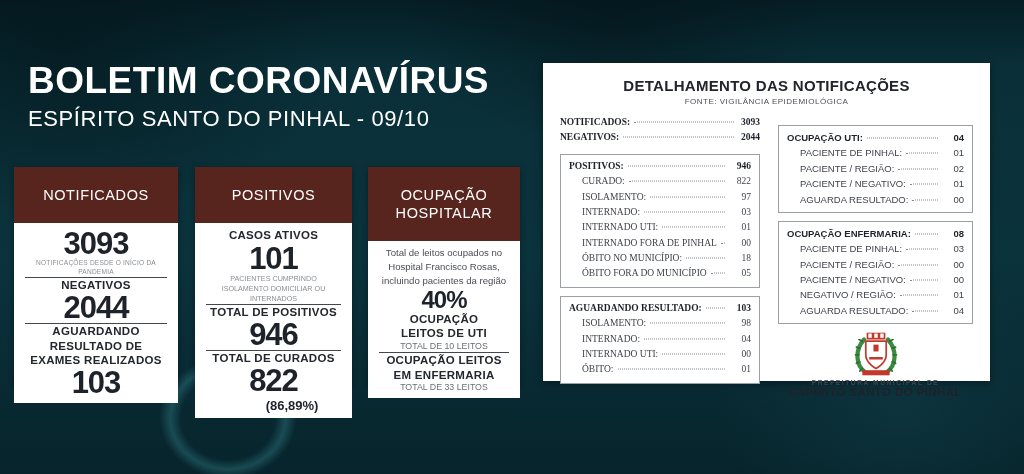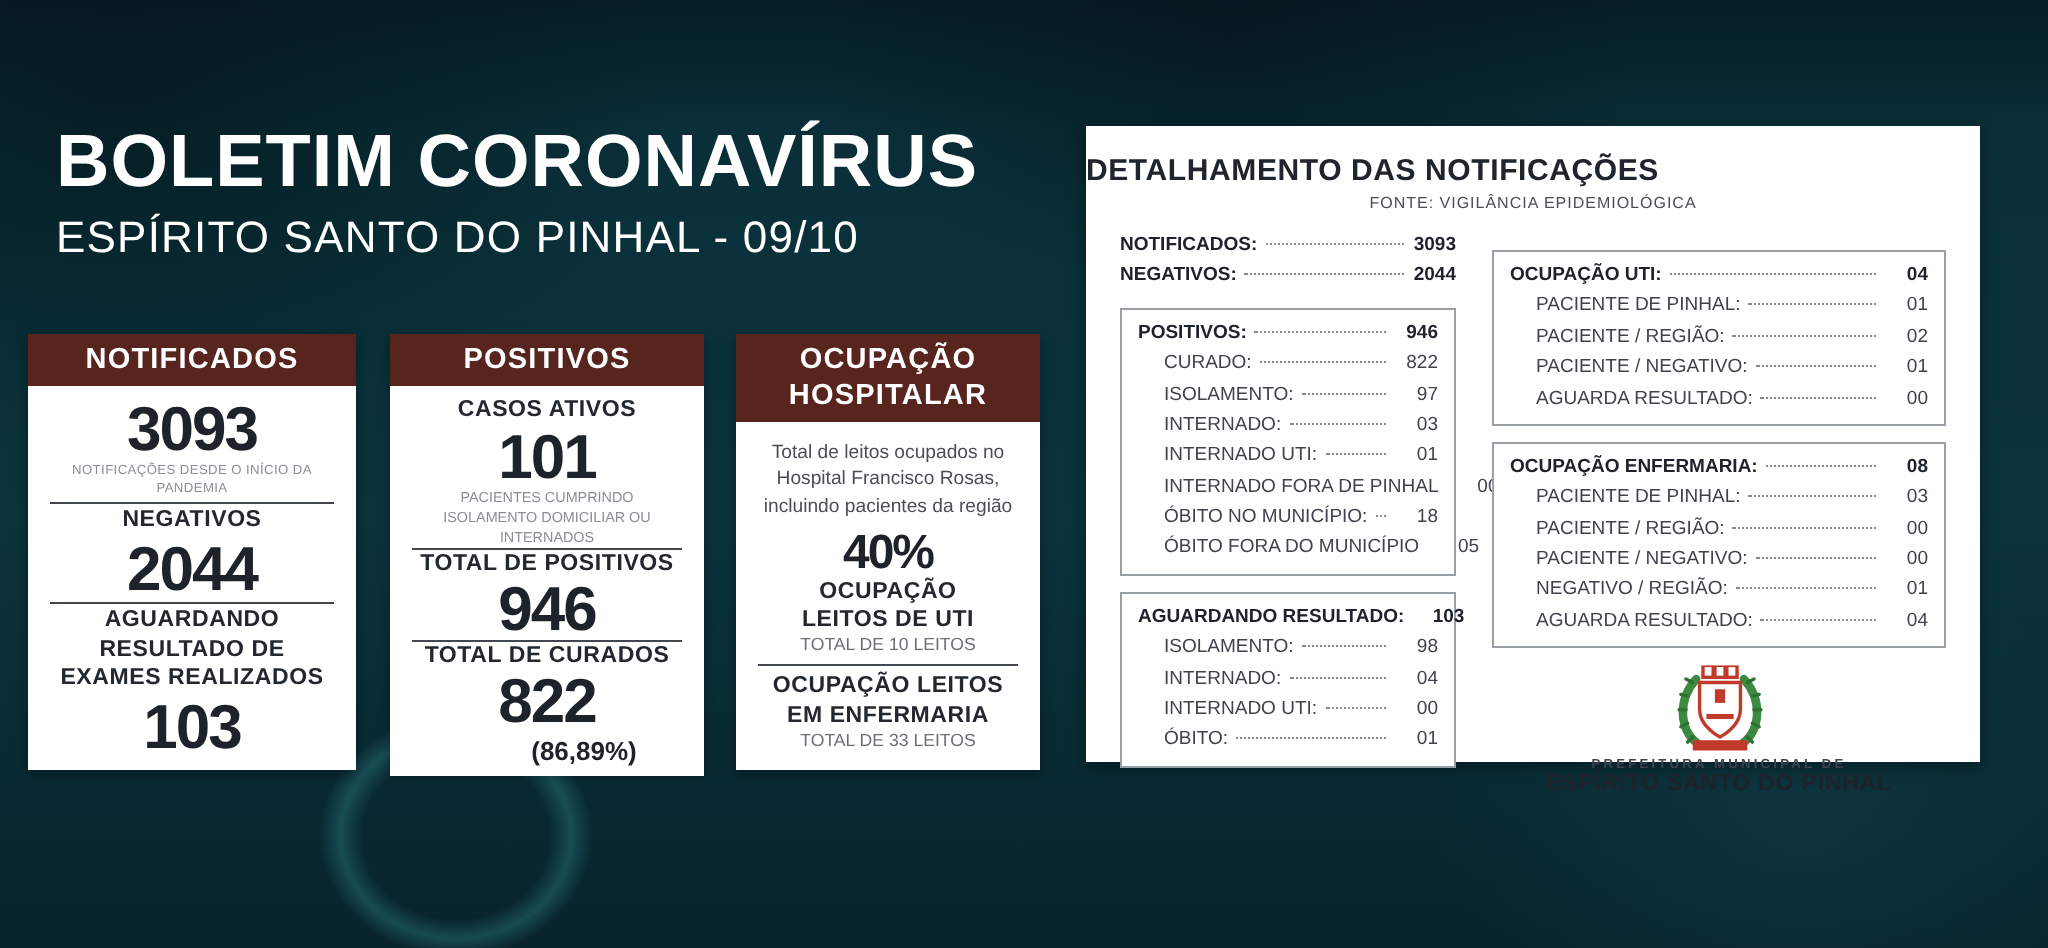--- a/index.html
+++ b/index.html
@@ -46,7 +46,7 @@
   
   .panel { position:absolute; left:543px; top:63px; width:447px; height:318px; background:#ffffff;
            color:#20242c; box-shadow:0 2px 8px rgba(0,0,0,0.4); }
-  .panel-title  { text-align:left; font-size:15px; font-weight:800; letter-spacing:0.3px; padding-top:14px; }
+  .panel-title  { text-align:center; font-size:15px; font-weight:800; letter-spacing:0.3px; padding-top:14px; }
   .panel-source { text-align:center; font-size:8px; font-weight:400; letter-spacing:0.5px; color:#4a4e55; margin-top:3px; }
   .panel-cols { position:absolute; left:17px; right:17px; top:52px; bottom:6px; display:flex; gap:18px; }
   .col-l { width:168px; }

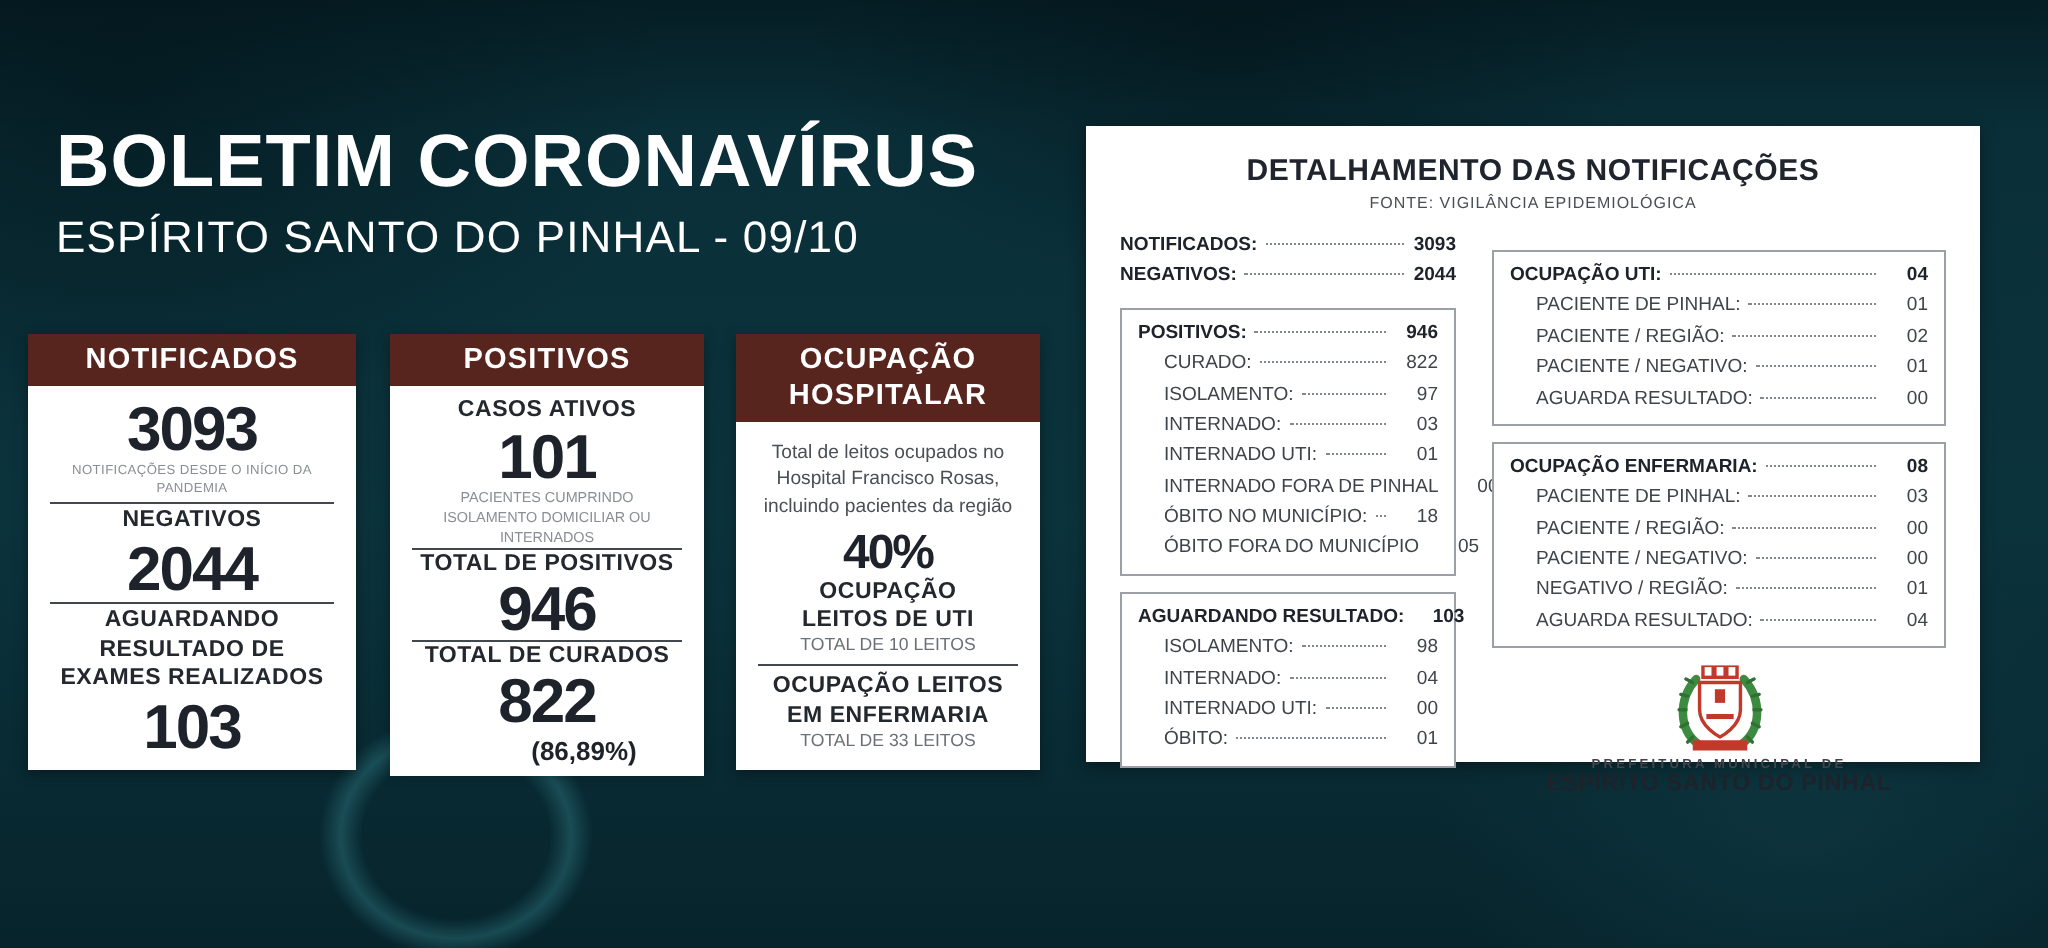--- a/index.html
+++ b/index.html
@@ -49,7 +49,7 @@
   .panel-title  { text-align:center; font-size:15px; font-weight:800; letter-spacing:0.3px; padding-top:14px; }
   .panel-source { text-align:center; font-size:8px; font-weight:400; letter-spacing:0.5px; color:#4a4e55; margin-top:3px; }
   .panel-cols { position:absolute; left:17px; right:17px; top:52px; bottom:6px; display:flex; gap:18px; }
-  .col-l { width:168px; }
+  .col-l { width:200px;font-family:Liberation Serif, serif; }
   .col-r { flex:1; display:flex; flex-direction:column; align-items:stretch; }
 
   .row { display:flex; align-items:baseline; font-size:9.5px; line-height:1.62; color:#3f434a; }

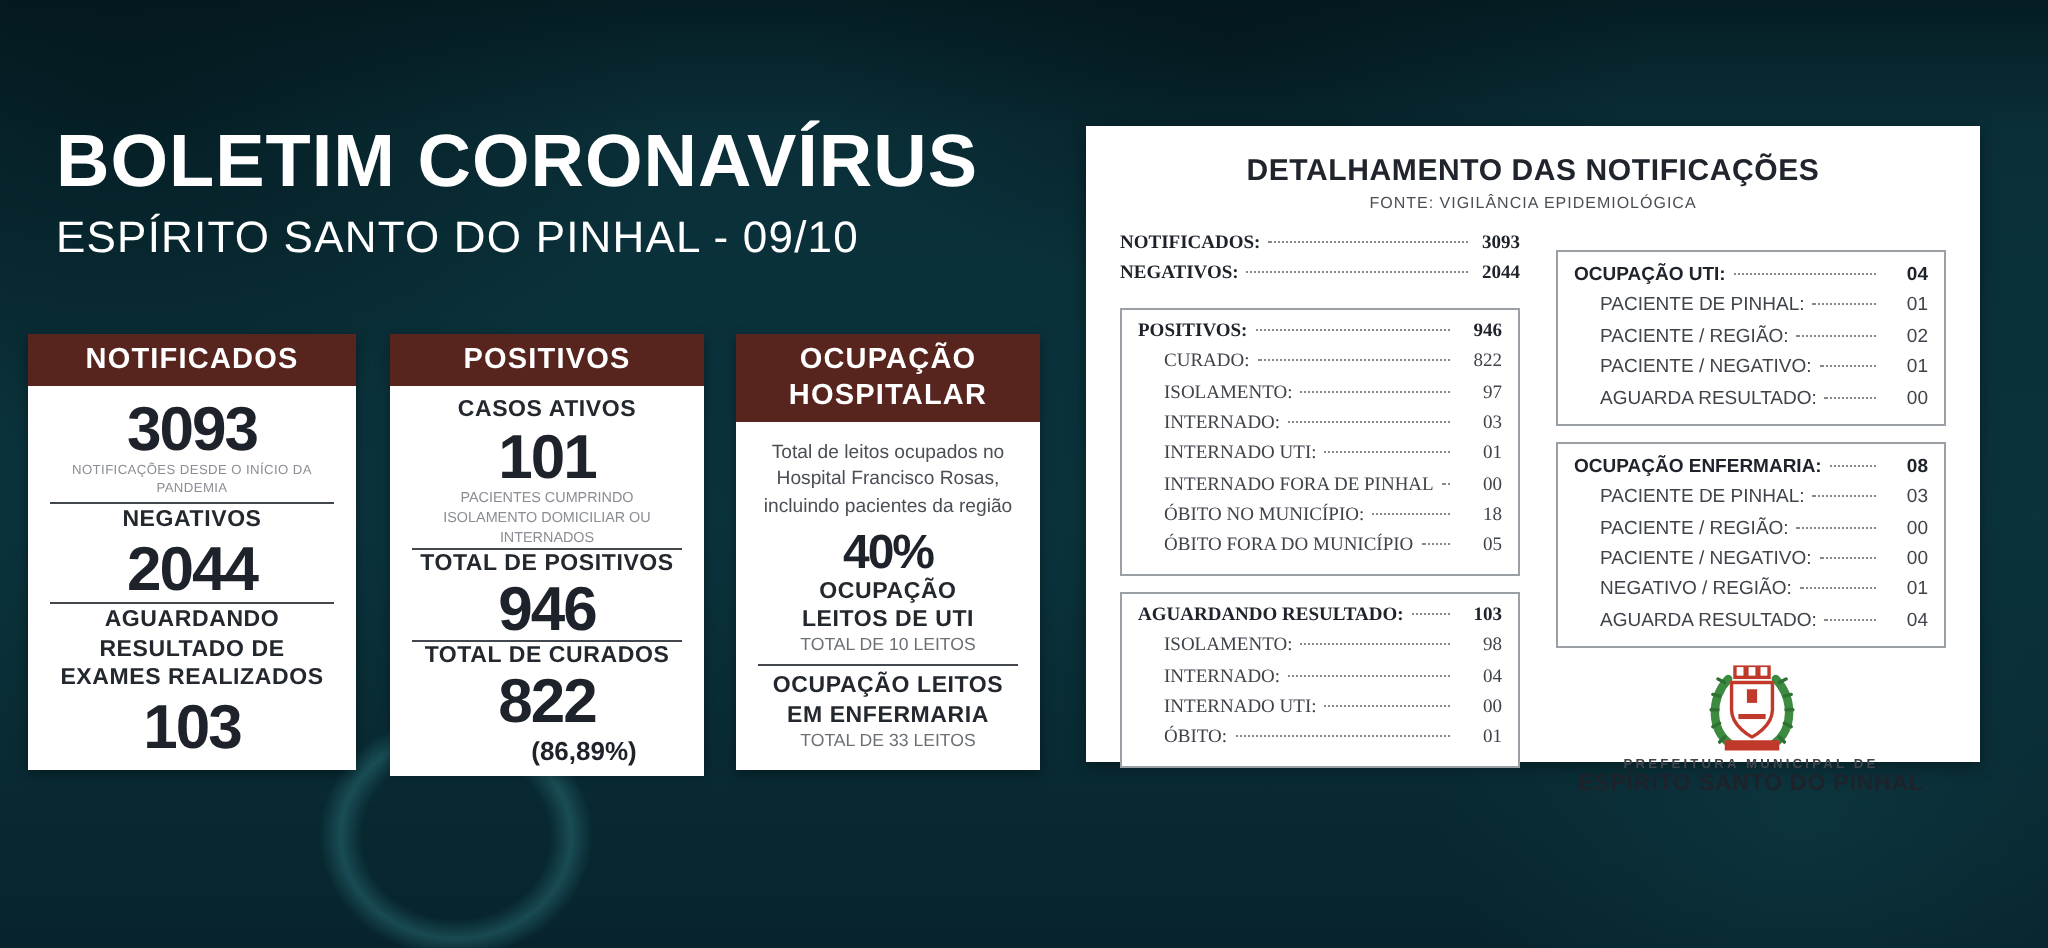--- a/index.html
+++ b/index.html
@@ -25,8 +25,8 @@
   
   .card { position:absolute; top:167px; height:218px; display:flex; flex-direction:column;
           box-shadow:0 2px 6px rgba(0,0,0,0.35); }
-  .card-header { background:#57241e; color:#ffffff; font-weight:700; text-align:center;
-                 font-size:14.5px; letter-spacing:0.6px; padding:4px 4px; line-height:1.25; }
+  .card-header { background:#57241e; color:#ffffff; font-weight:400; text-align:center;
+                 font-size:14.5px; letter-spacing:0.6px; padding:19px 4px; line-height:1.25; }
   .card-body { background:#ffffff; flex:1; display:flex; flex-direction:column; align-items:center;
                justify-content:space-evenly; text-align:center; padding:5px 11px; color:#20242c; }
   .big    { font-size:31px; font-weight:800; letter-spacing:-1px; line-height:1; color:#1e222a; }

